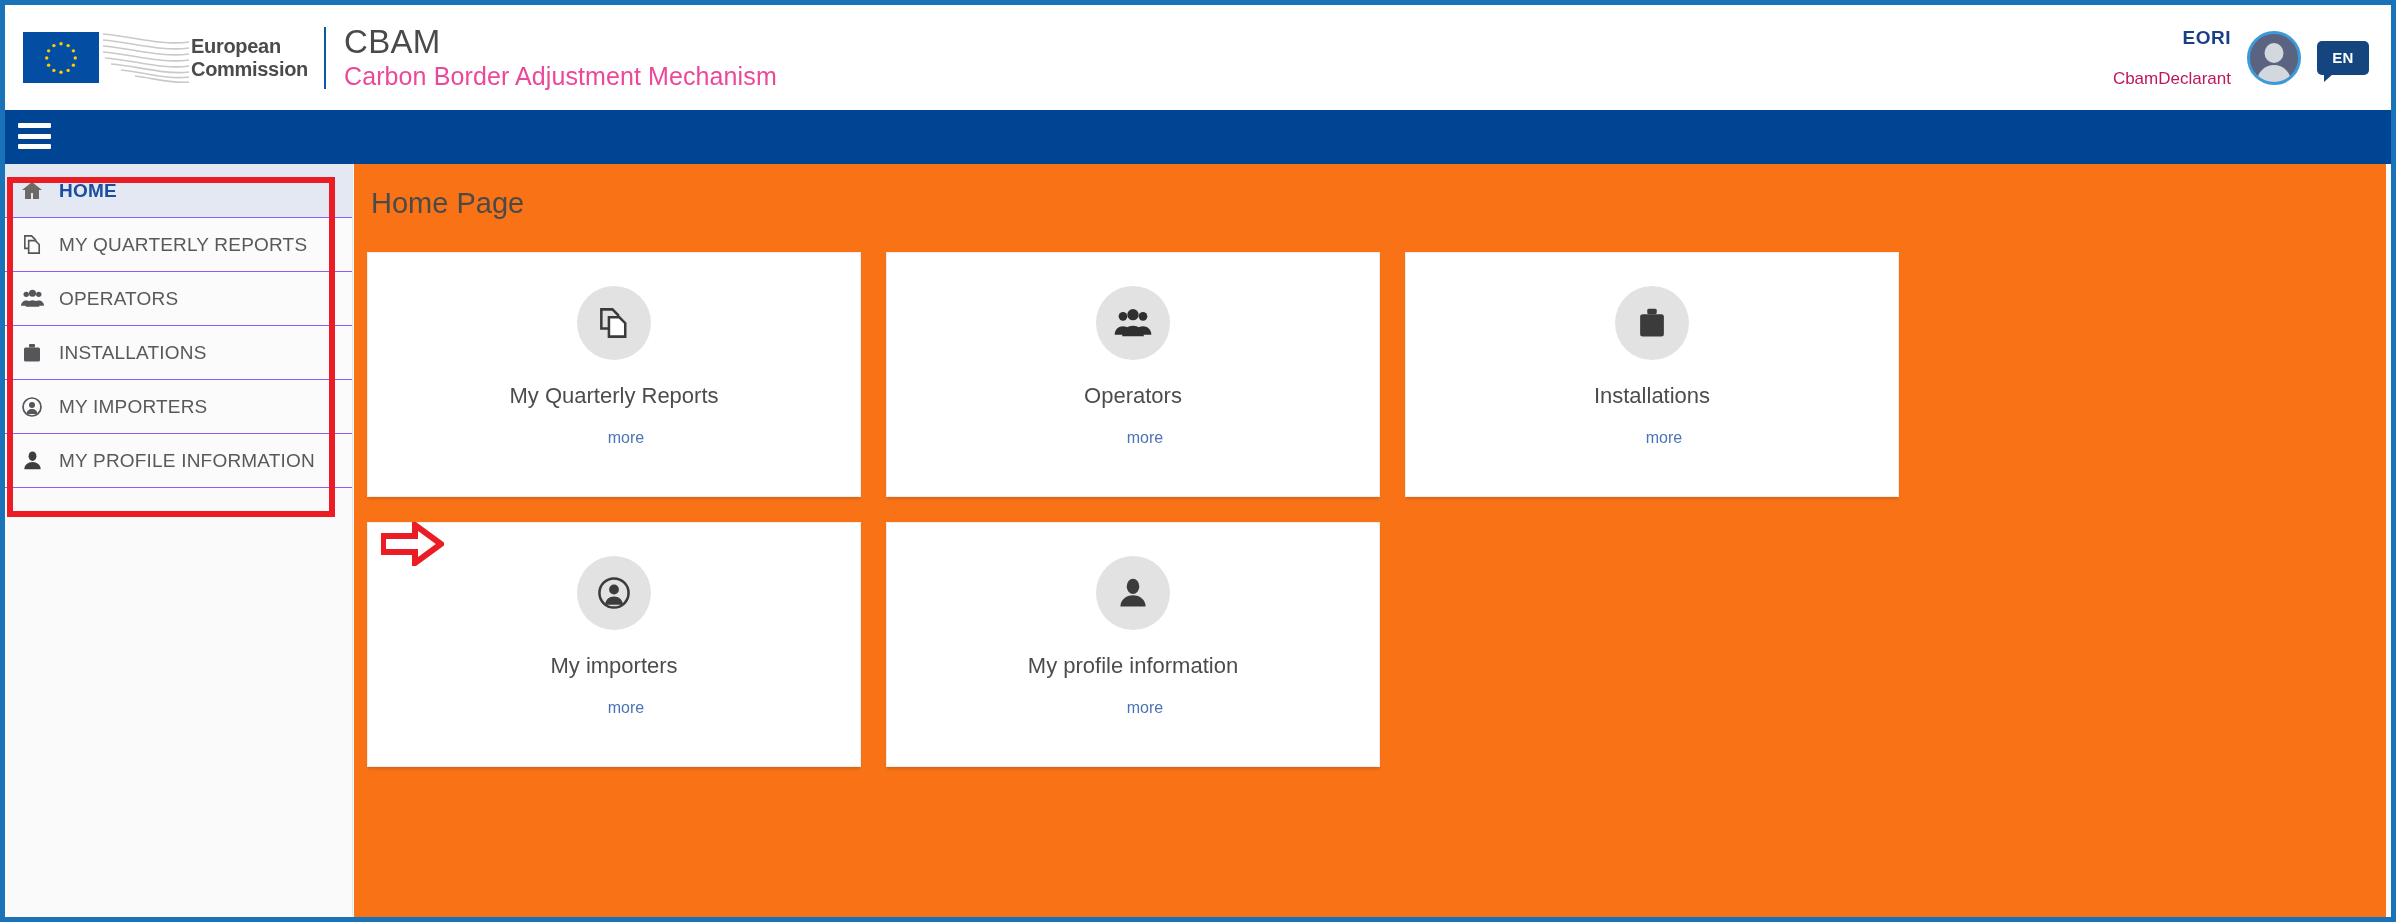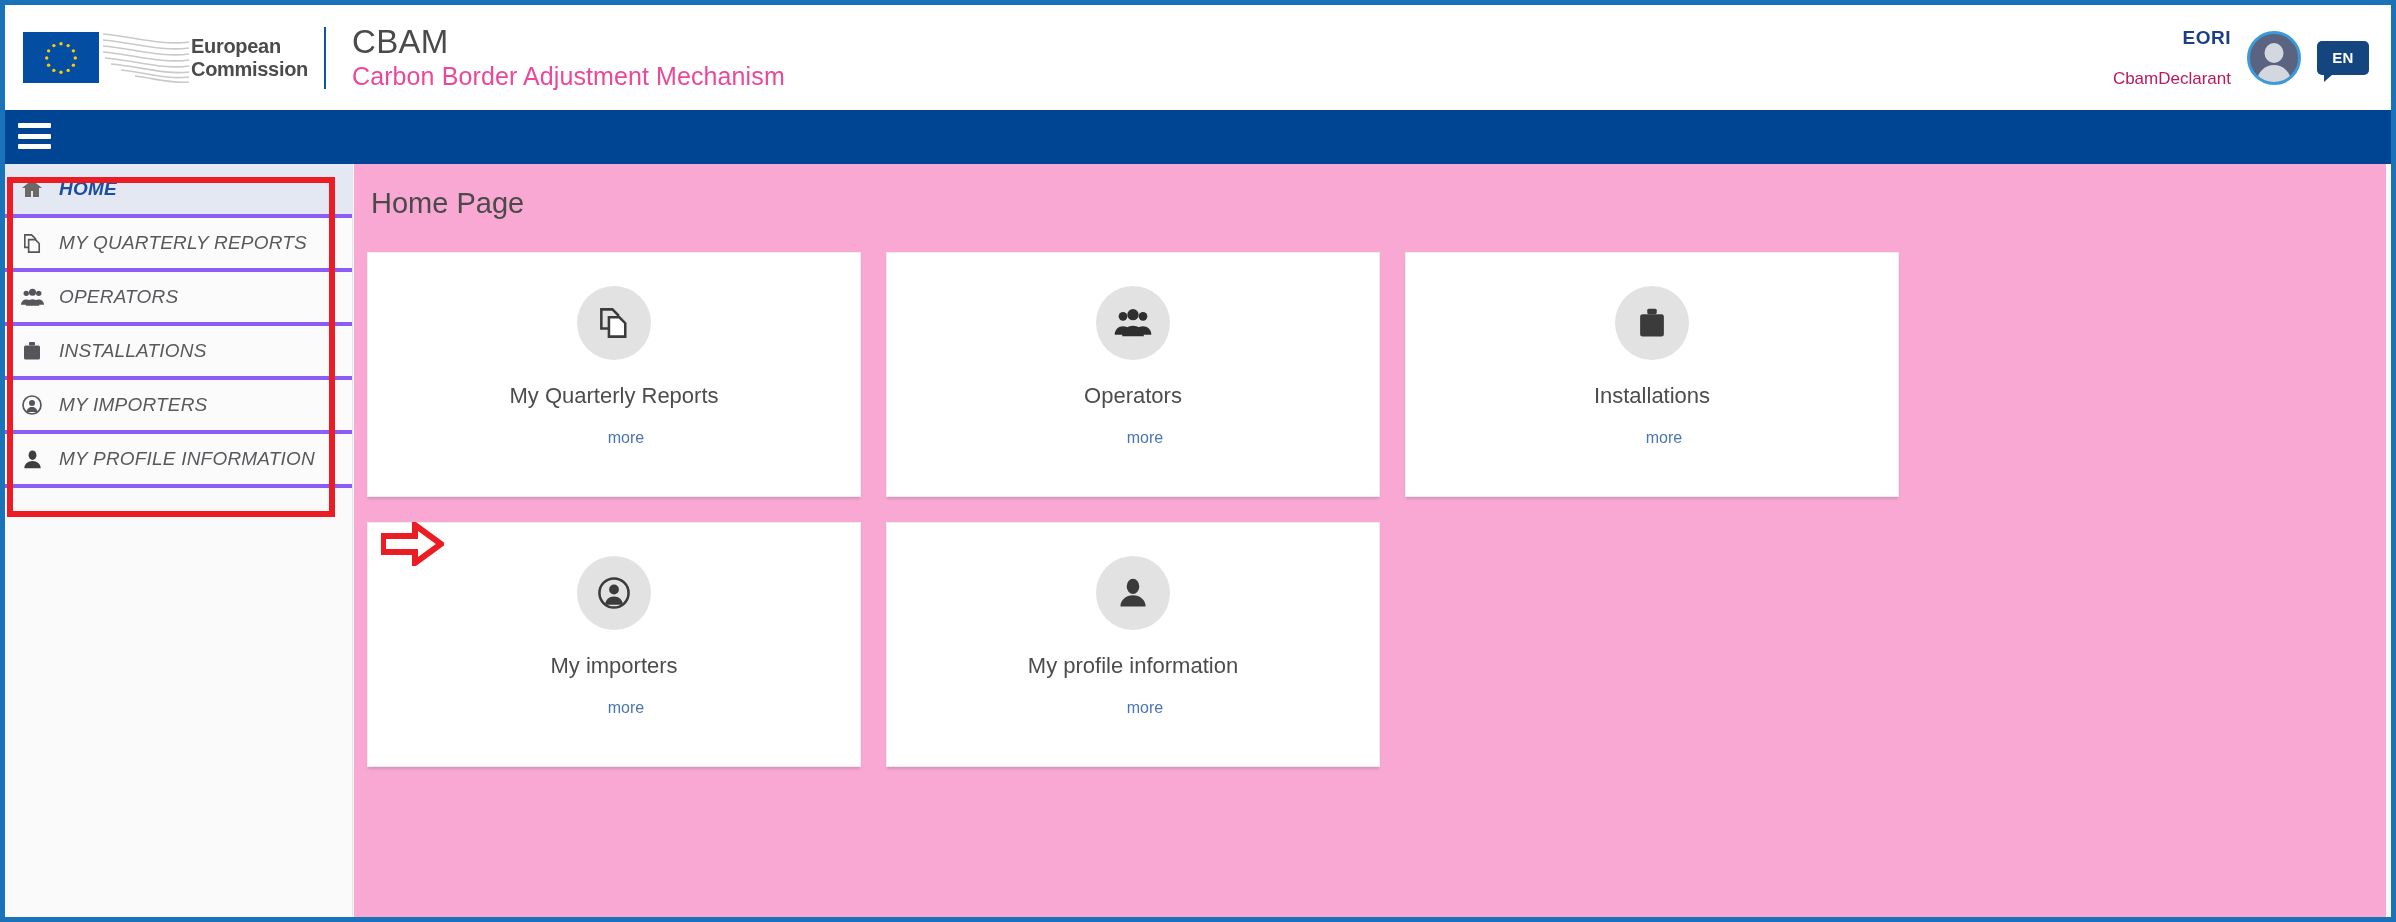--- a/index.html
+++ b/index.html
@@ -69,7 +69,7 @@
     margin: 0 18px 0 16px;
     flex: none;
   }
-  .app-title-block { line-height: 1.1; margin-left: 8px; }
+  .app-title-block { line-height: 1.1; }
   .app-title {
     font-size: 33px;
     color: #4a4a4a;

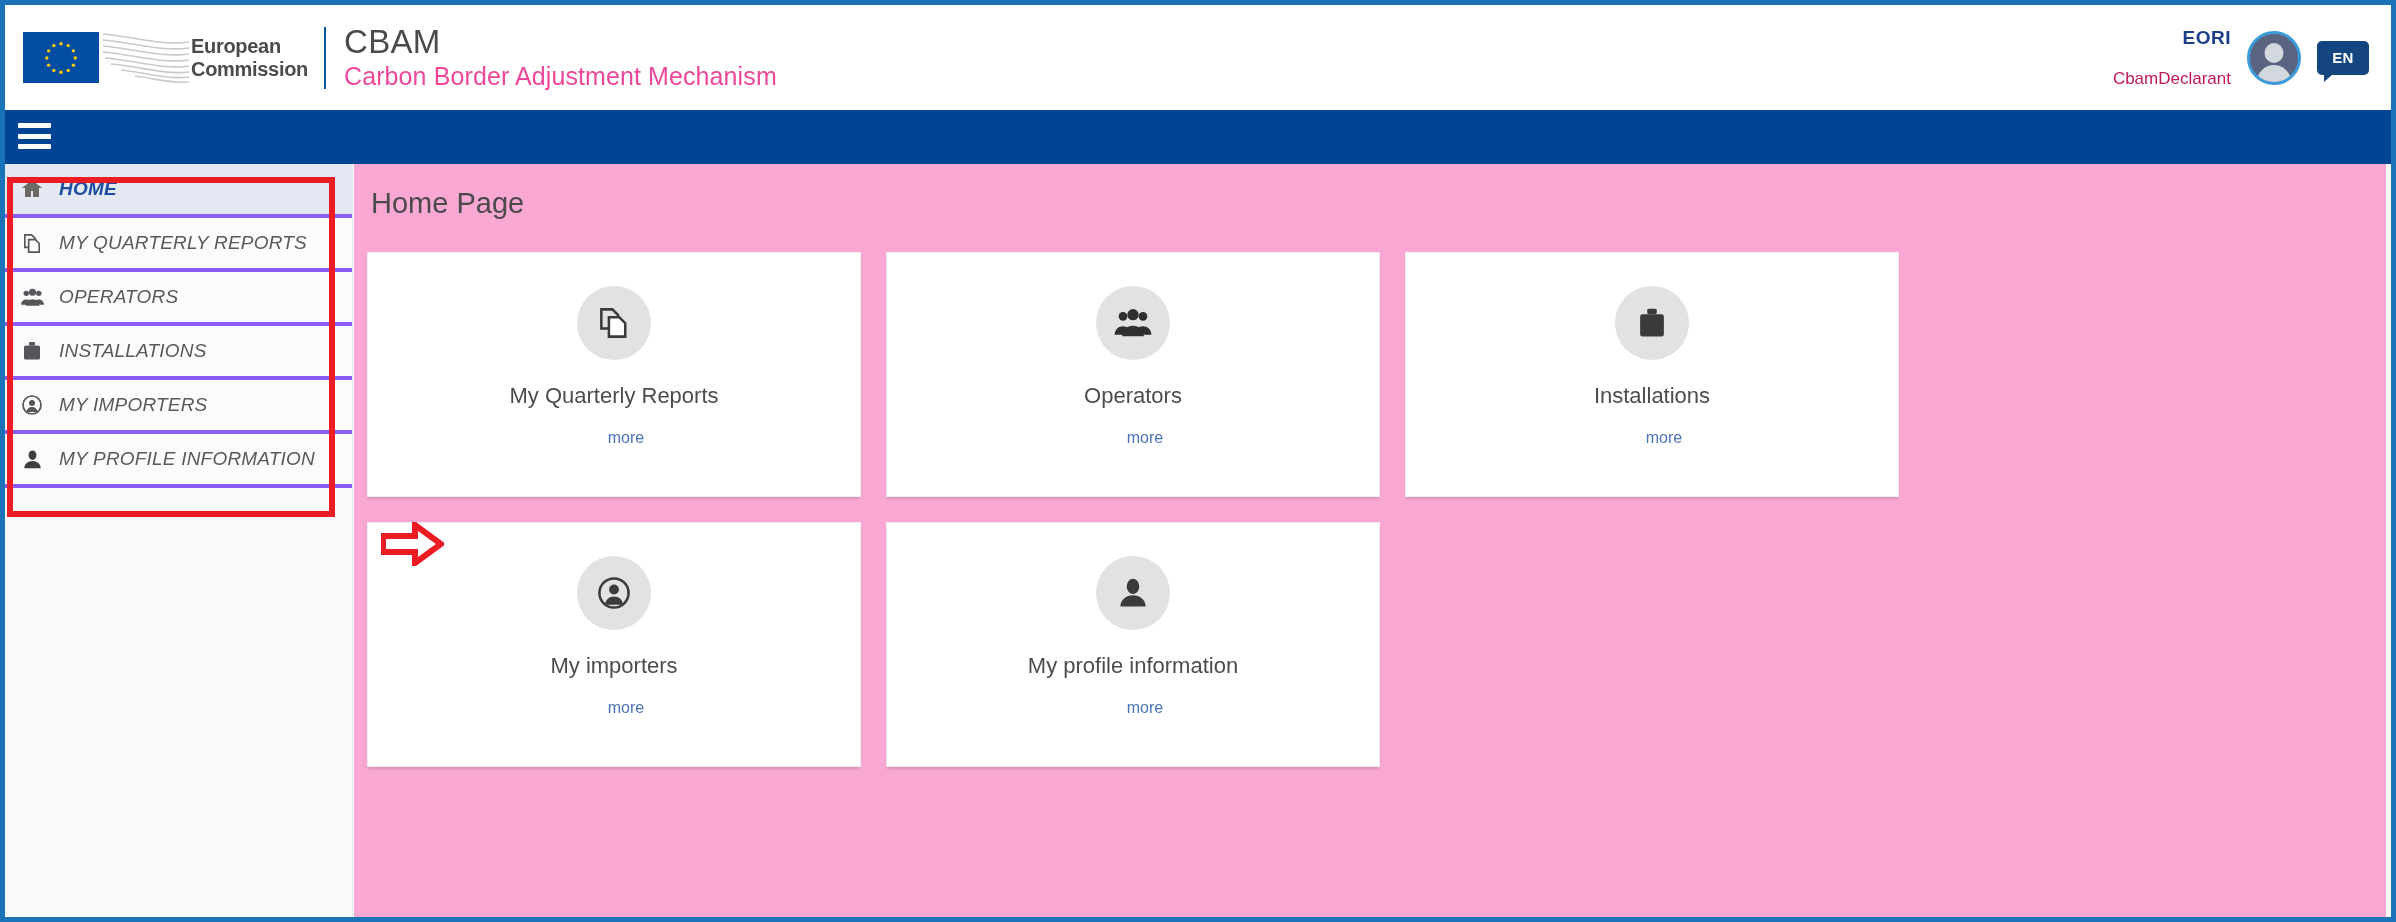--- a/index.html
+++ b/index.html
@@ -187,10 +187,9 @@
     display: flex;
     align-items: center;
     padding-left: 12px;
-    border-bottom: 4px solid #8b5cf6;
+    border-bottom: 1px solid #8b5cf6;
     cursor: pointer;
     background: #fbfbfb;
-    font-style: italic;
   }
   .nav-item.active { background: #e3e8f2; }
   .nav-icon {

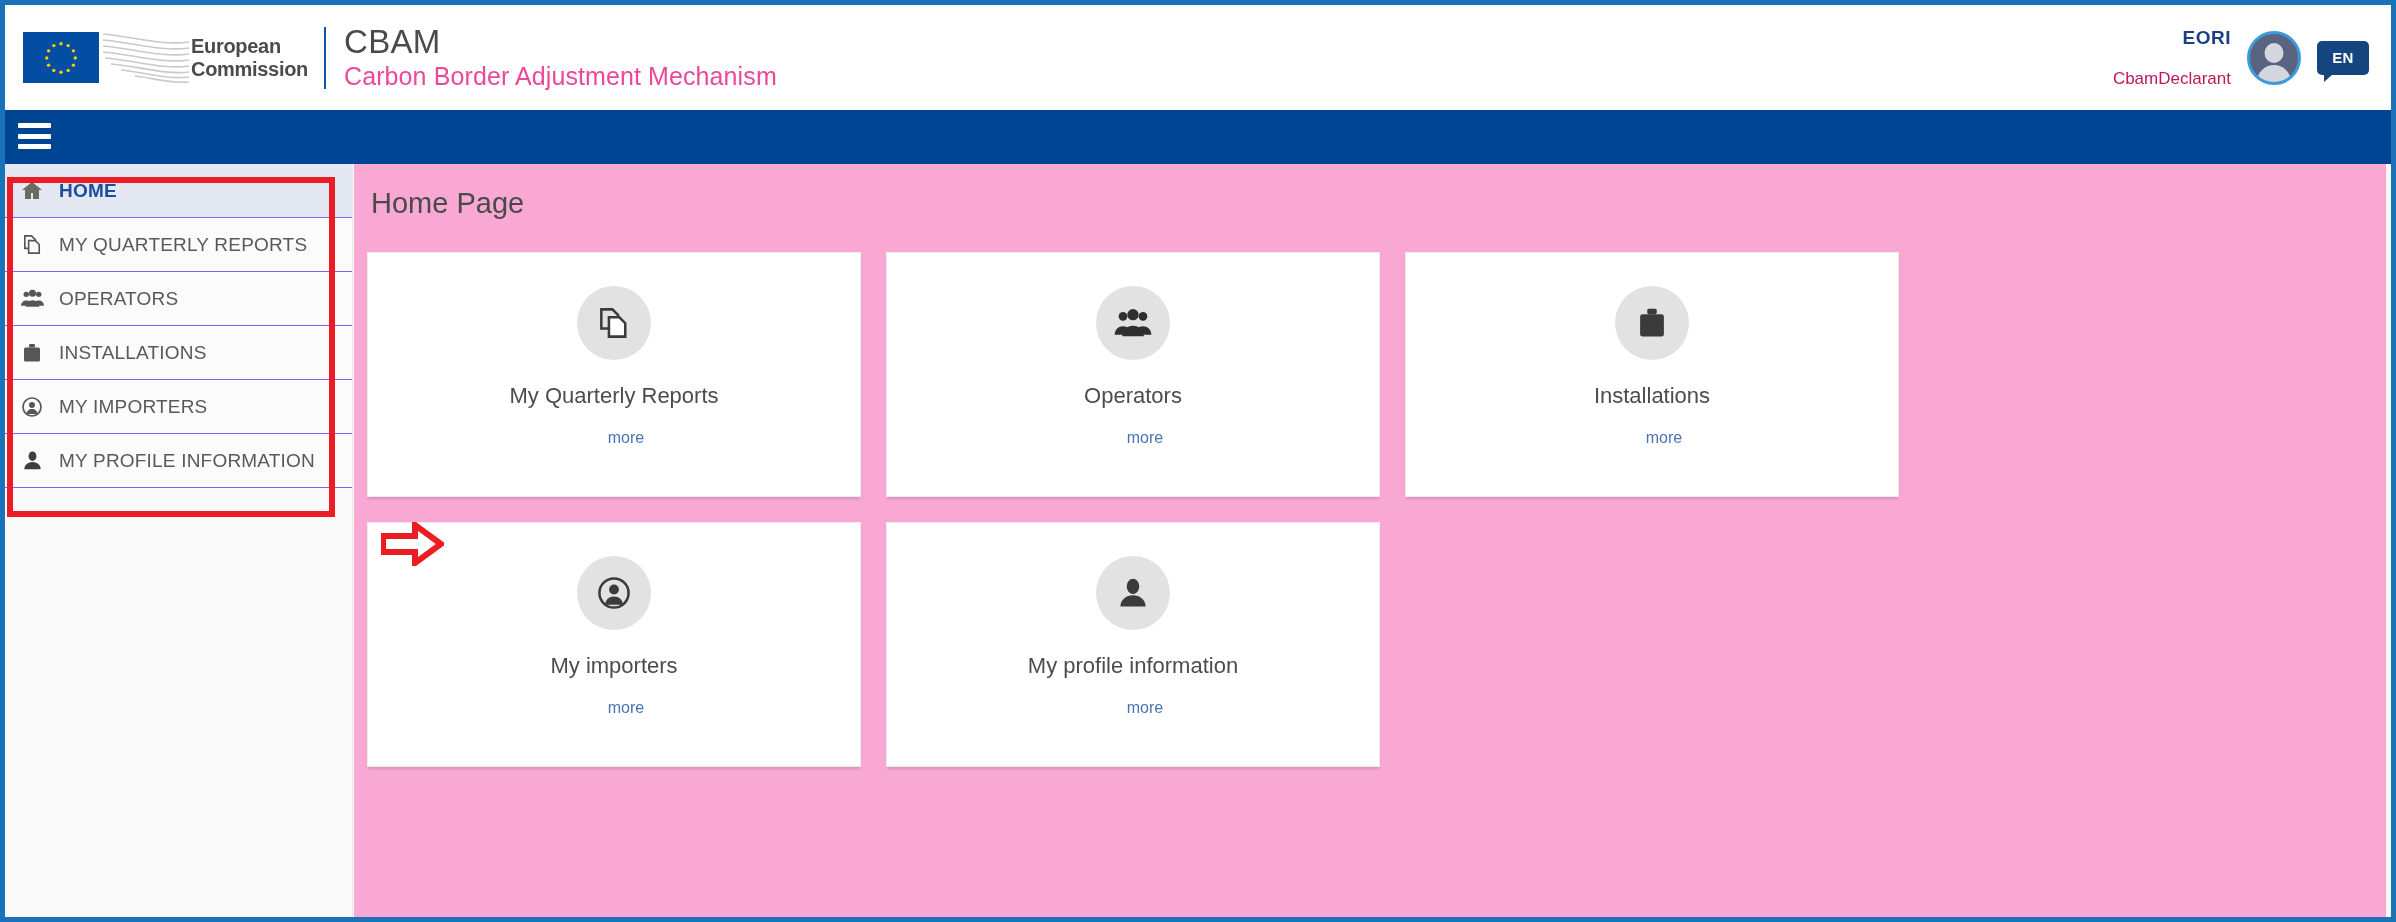--- a/index.html
+++ b/index.html
@@ -227,7 +227,7 @@
     position: absolute;
     left: 349px; top: 159px;
     width: 2037px; height: 754px;
-    background: #f9a8d4;
+    background: #f97316;
   }
   .page-title {
     margin: 23px 0 0 17px;

